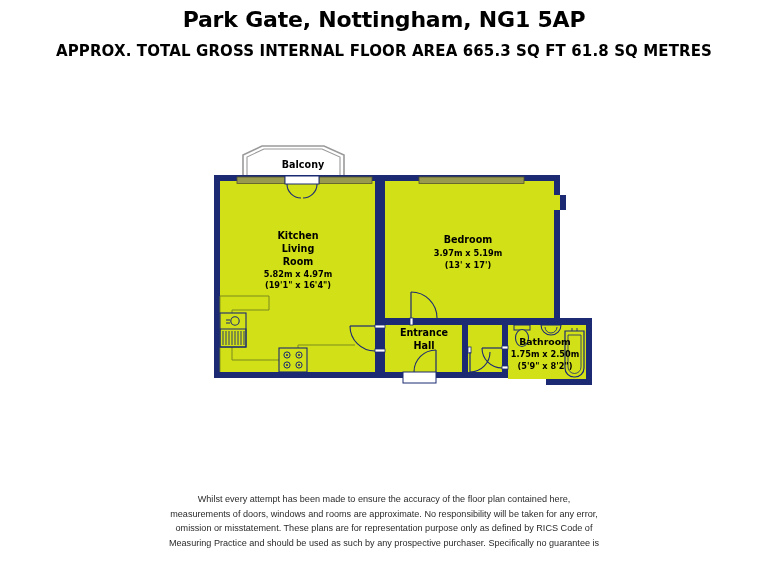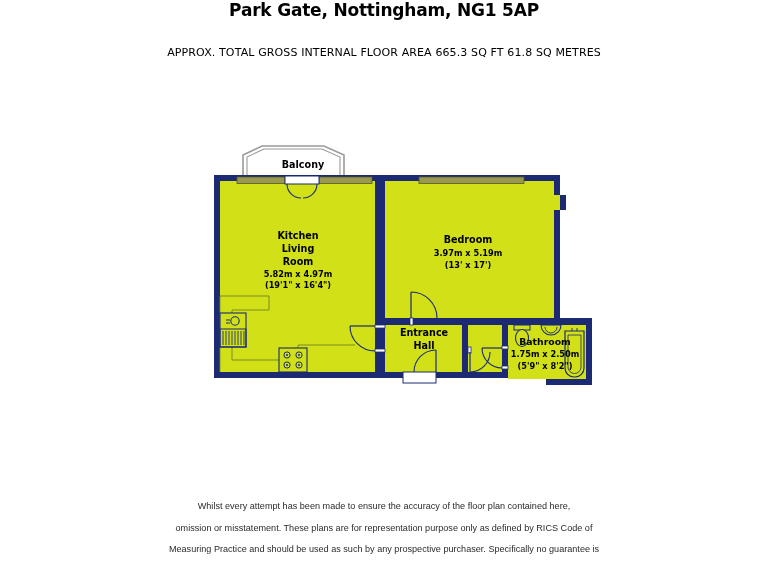--- a/index.html
+++ b/index.html
@@ -26,7 +26,8 @@
   }
   #plan-title {
     margin: 0;
-    font-size: 17px;
+    padding-top: 7px;
+    font-size: 22px;
     font-weight: bold;
     letter-spacing: -0.2px;
     font-family: "DejaVu Sans", sans-serif;

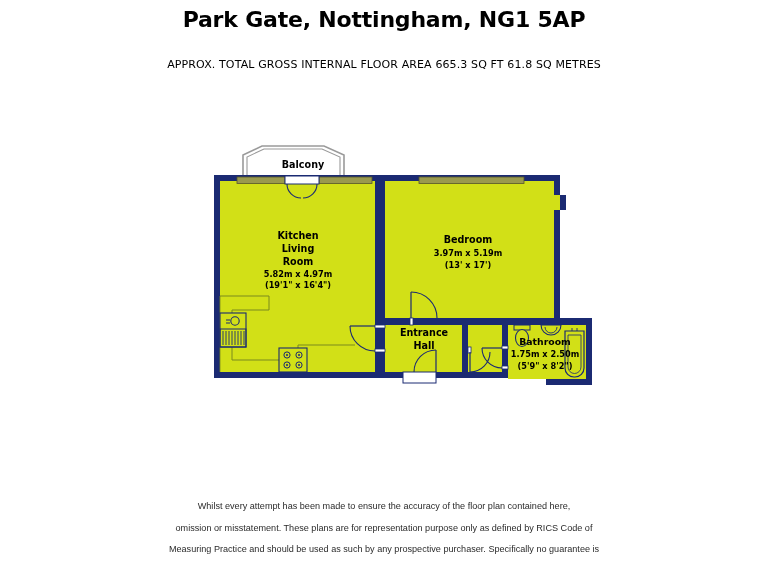--- a/index.html
+++ b/index.html
@@ -33,10 +33,10 @@
     font-family: "DejaVu Sans", sans-serif;
   }
   #plan-area-summary {
-    margin: 16px;
+    margin: 0;
     padding-top: 10px;
-    font-size: 11px;
-    font-weight: normal;
+    font-size: 15px;
+    font-weight: bold;
     letter-spacing: 0.12px;
     font-family: "DejaVu Sans", sans-serif;
   }

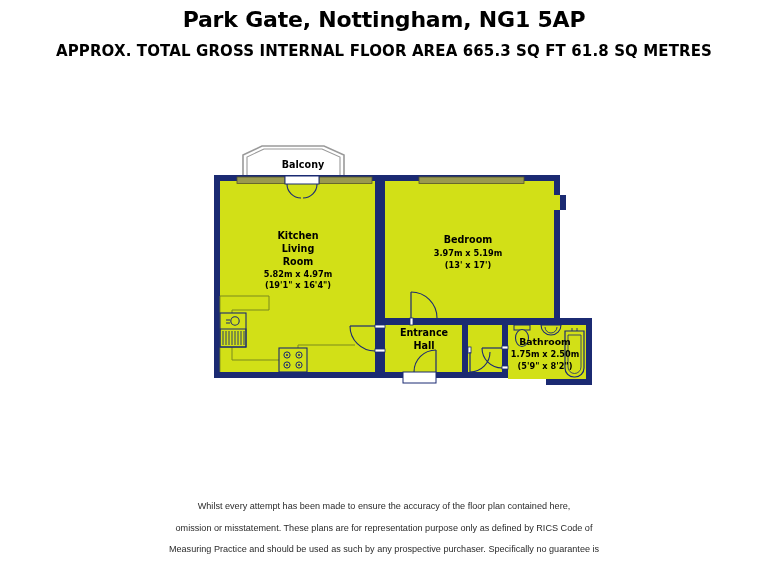--- a/index.html
+++ b/index.html
@@ -64,7 +64,7 @@
     color: #2b2b2b;
     font-family: "Liberation Sans", sans-serif;
   }
-  #disclaimer p { margin: 8px; }
+  #disclaimer p { margin: 1px; }
 </style>
 </head>
 <body>

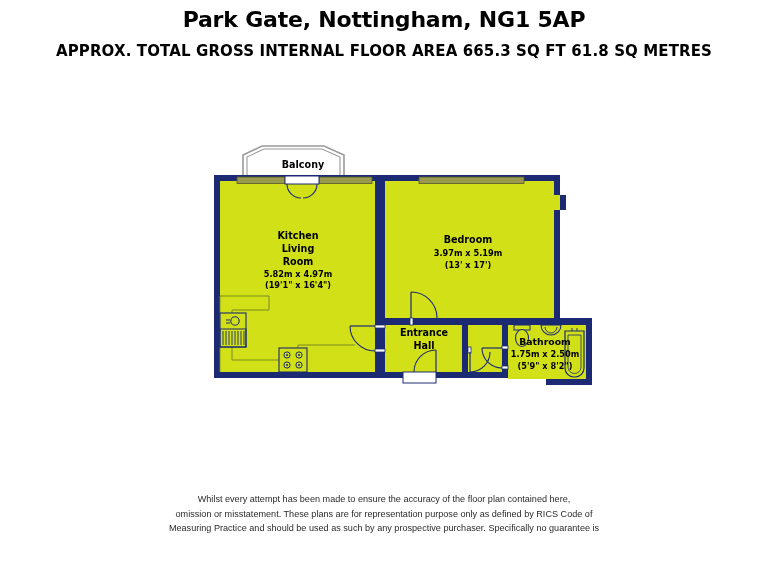--- a/index.html
+++ b/index.html
@@ -260,6 +260,7 @@
 
 <div id="disclaimer">
   <p>Whilst every attempt has been made to ensure the accuracy of the floor plan contained here,</p>
+  <p>measurements of doors, windows and rooms are approximate. No responsibility will be taken for any error,</p>
   <p>omission or misstatement. These plans are for representation purpose only as defined by RICS Code of</p>
   <p>Measuring Practice and should be used as such by any prospective purchaser. Specifically no guarantee is</p>
 </div>

